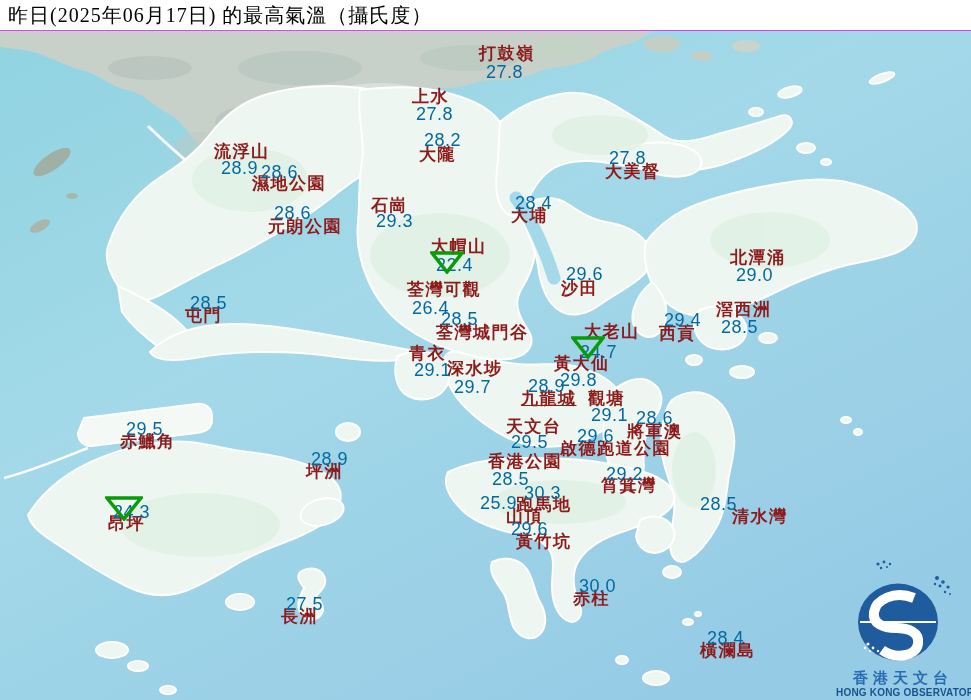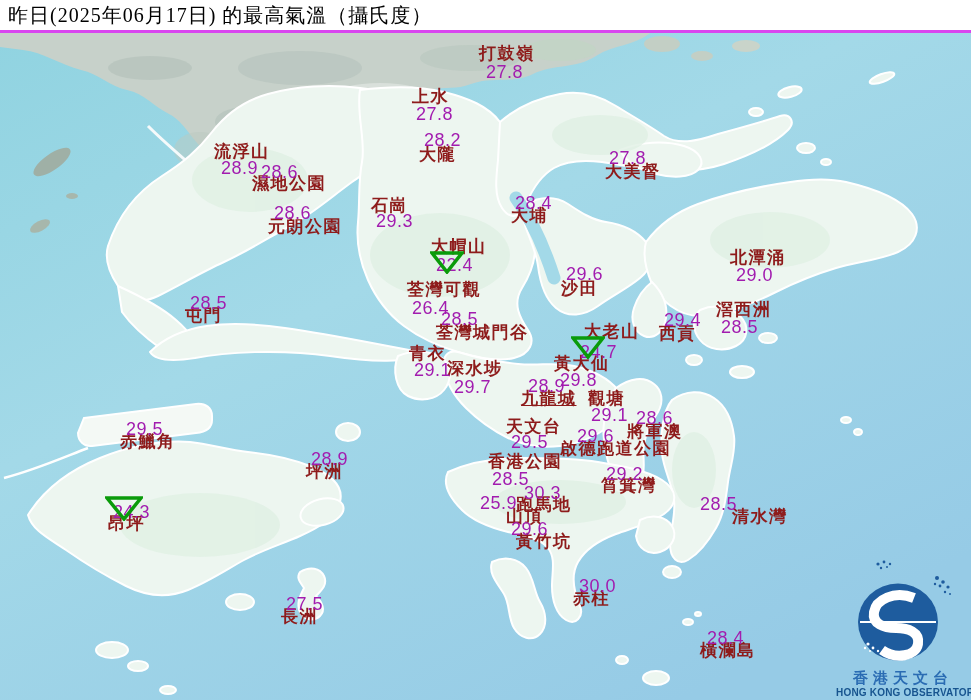--- a/index.html
+++ b/index.html
@@ -7,7 +7,7 @@
   .stage{position:relative;width:971px;height:700px;background:#9ed5e6;overflow:hidden;}
   .map-svg{position:absolute;left:0;top:0;z-index:0;}
   .titlebar{position:absolute;left:0;top:0;width:971px;height:30px;background:#ffffff;
-            display:flex;align-items:center;z-index:6;border-bottom:3px solid #d946ef;}
+            display:flex;align-items:center;z-index:6;border-bottom:1px solid #d946ef;}
   .titlebar .title-text{font-family:"Liberation Serif",serif;font-size:20px;color:#000;
             padding-left:8px;letter-spacing:1px;white-space:nowrap;}
   .stations{position:absolute;left:0;top:0;width:971px;height:700px;z-index:3;}

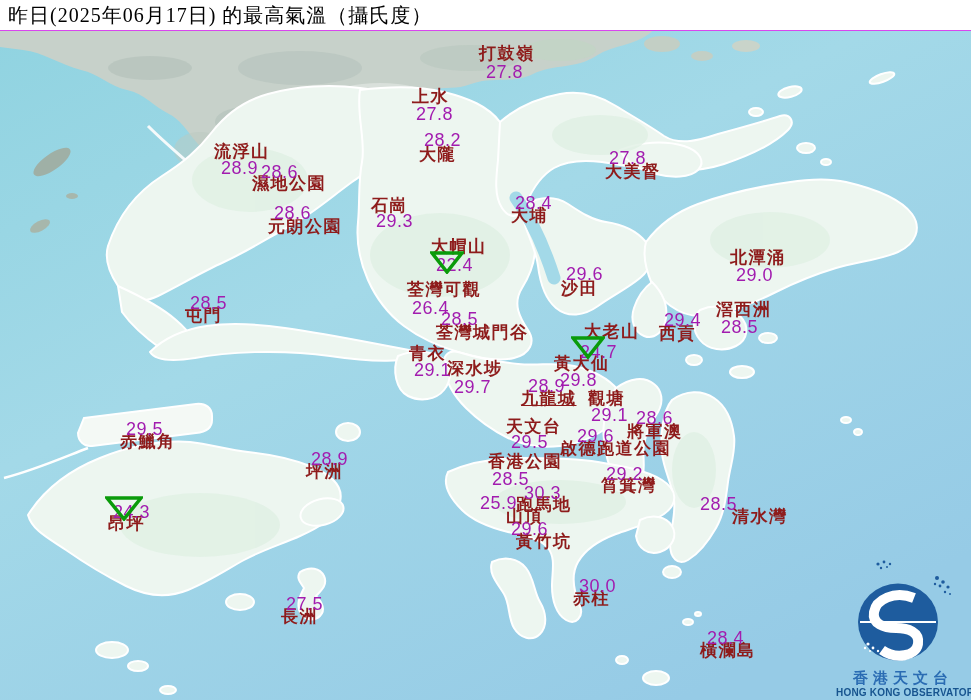--- a/index.html
+++ b/index.html
@@ -14,7 +14,7 @@
   .sname{position:absolute;font-family:"Liberation Serif",serif;font-size:17px;line-height:1;
          color:#8e1b1b;letter-spacing:1.5px;white-space:nowrap;font-weight:600;z-index:3;}
   .svalue{position:absolute;font-family:"Liberation Sans",sans-serif;font-size:18px;line-height:1;
-         color:#a21caf;letter-spacing:.5px;white-space:nowrap;z-index:4;}
+         color:#0369a1;letter-spacing:.5px;white-space:nowrap;z-index:4;}
   .marker{position:absolute;z-index:5;line-height:0;}
   .logo{position:absolute;left:836px;top:556px;width:134px;height:142px;z-index:5;text-align:center;}
   .logo svg{display:block;margin:0 auto;}

